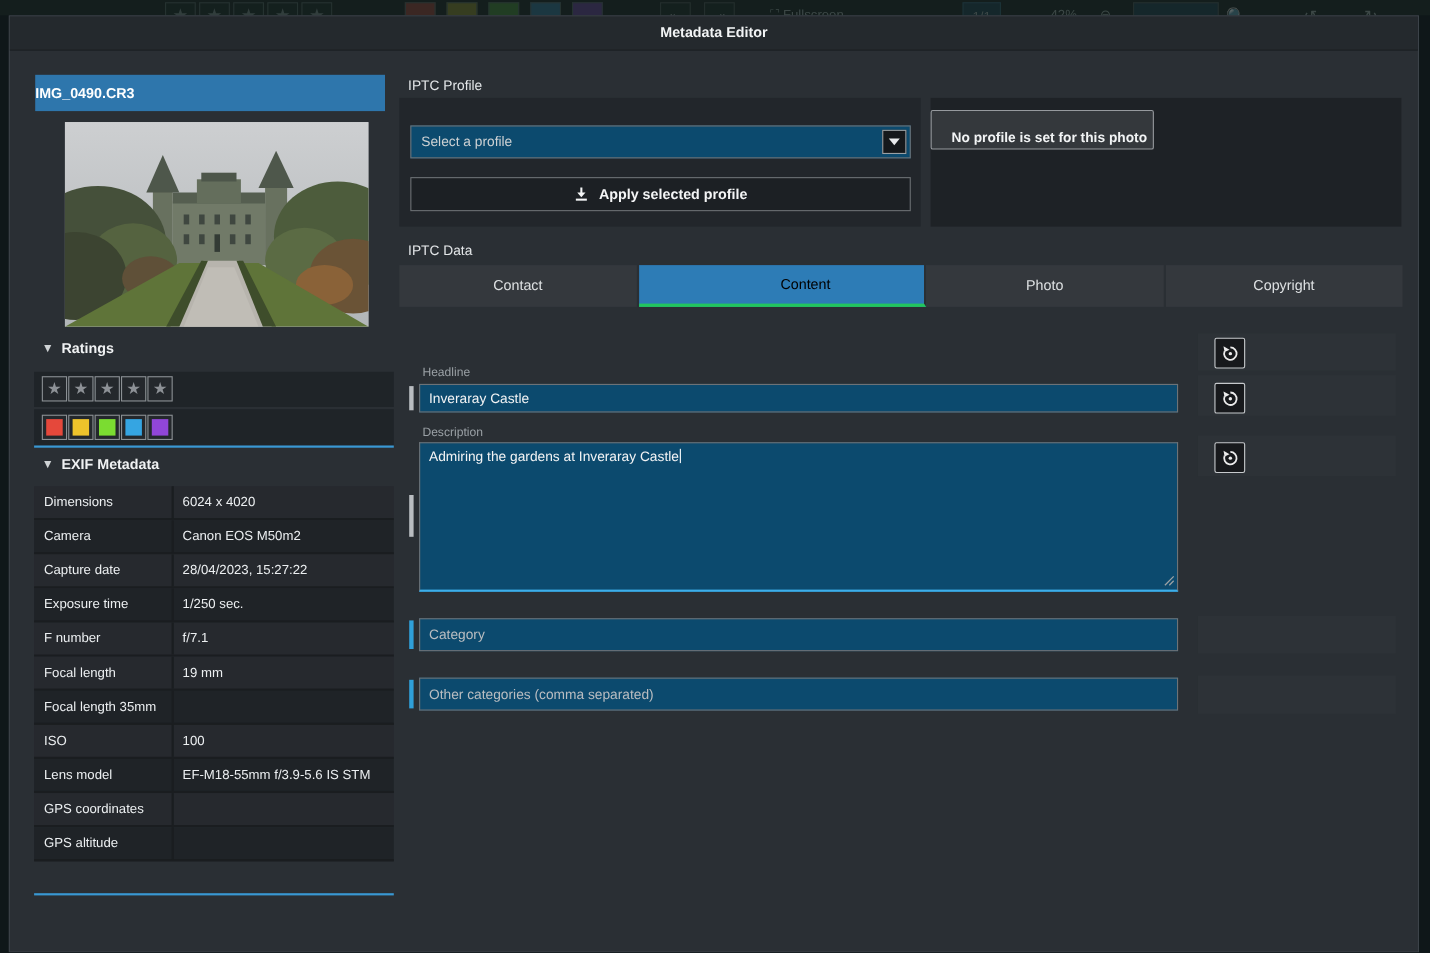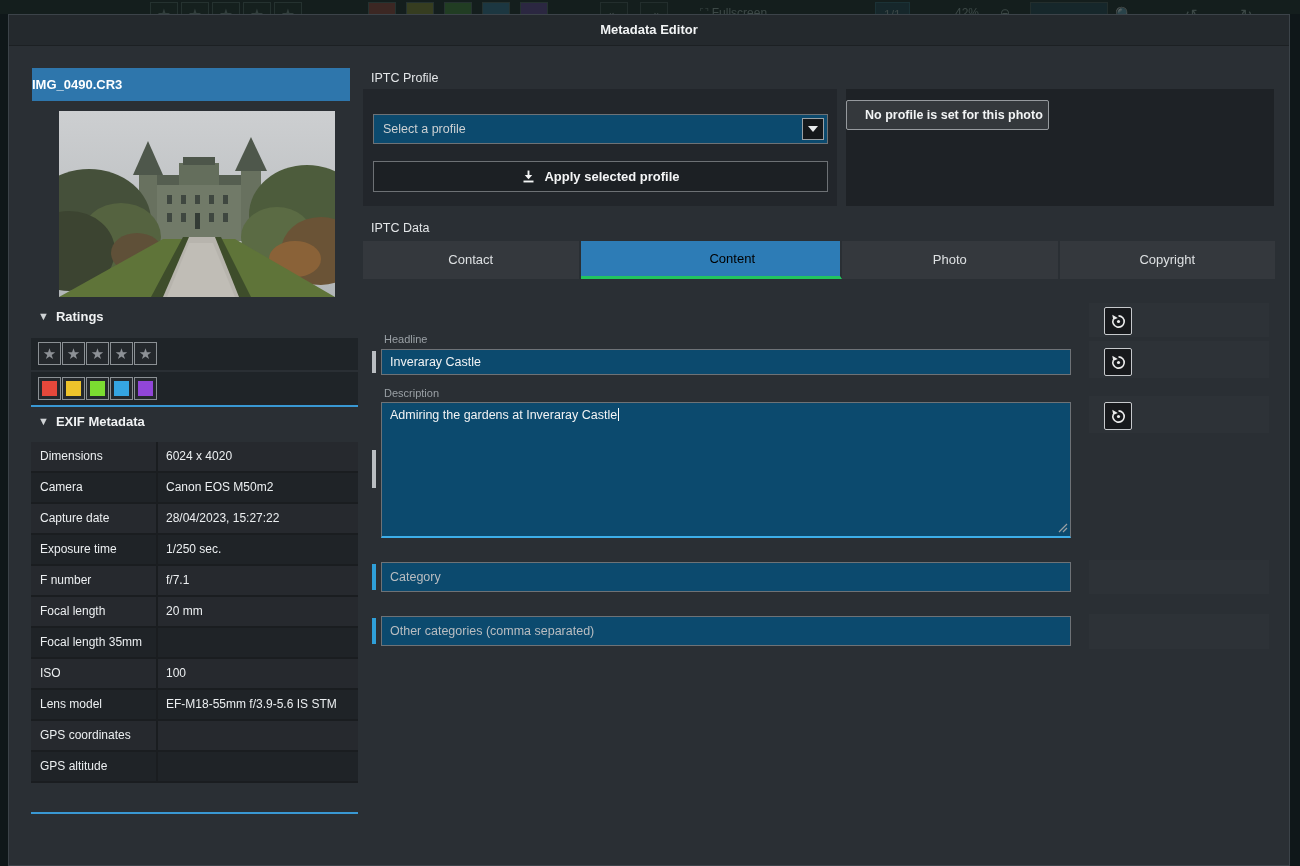--- a/index.html
+++ b/index.html
@@ -56,7 +56,7 @@
              display:flex;align-items:center;justify-content:center;gap:8px;box-sizing:border-box;
              font-weight:bold;font-size:13px;color:#f4f5f6;}
   #status-box{left:837px;top:85px;width:203px;height:30px;background:#34383c;border:1px solid #969a9e;border-radius:2px;
-              display:flex;align-items:center;gap:8px;padding:4px 10px;box-sizing:border-box;}
+              display:flex;align-items:flex-start;gap:8px;padding:17px 10px;box-sizing:border-box;}
   #status-box span{font-size:12.5px;font-weight:bold;color:#f2f4f5;white-space:nowrap;}
 
   #tabbar{left:354px;top:226px;width:912px;height:38px;display:flex;}

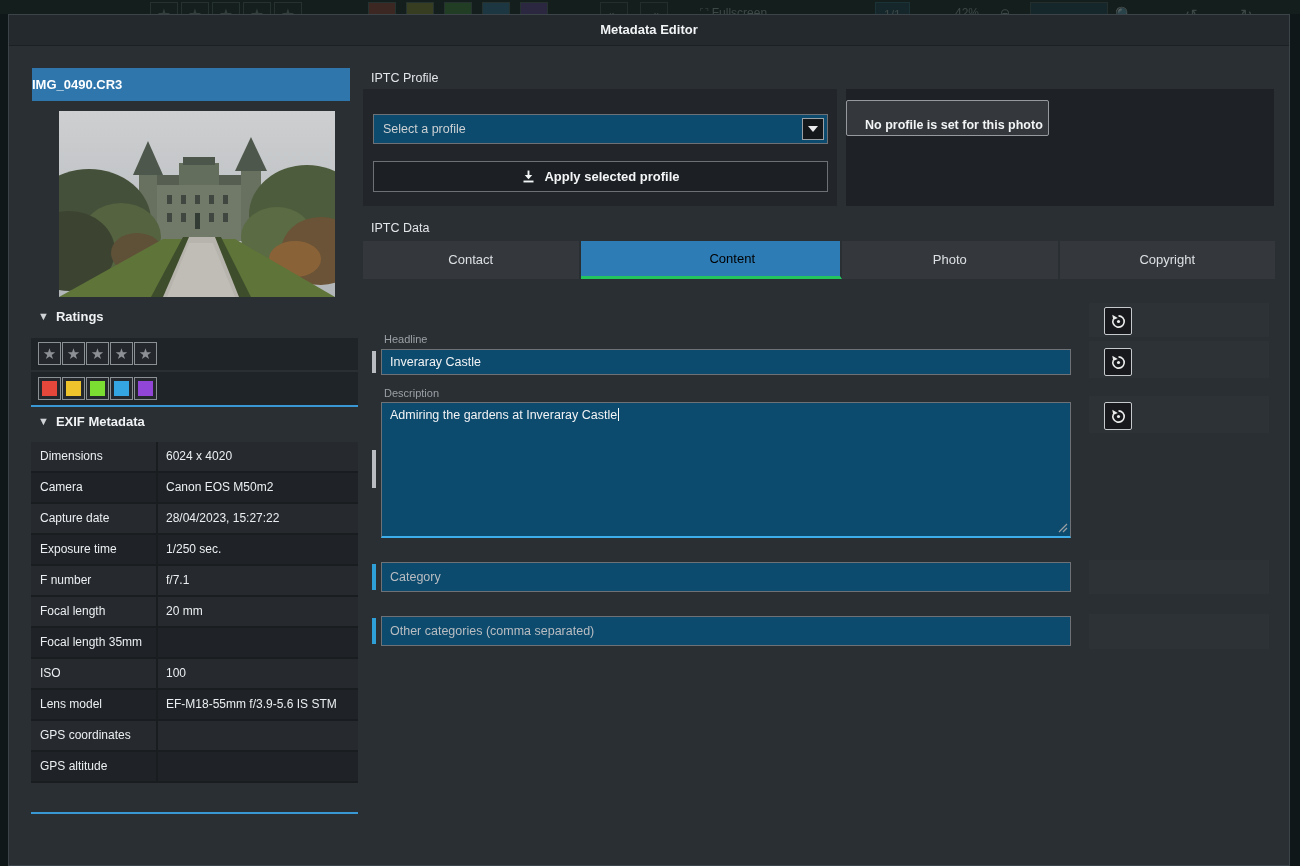--- a/index.html
+++ b/index.html
@@ -236,7 +236,7 @@
         </div>
         <div class="exif-row odd">
           <div class="exif-label">Focal length</div>
-          <div class="exif-value">20 mm</div>
+          <div class="exif-value">19 mm</div>
         </div>
         <div class="exif-row even">
           <div class="exif-label">Focal length 35mm</div>

